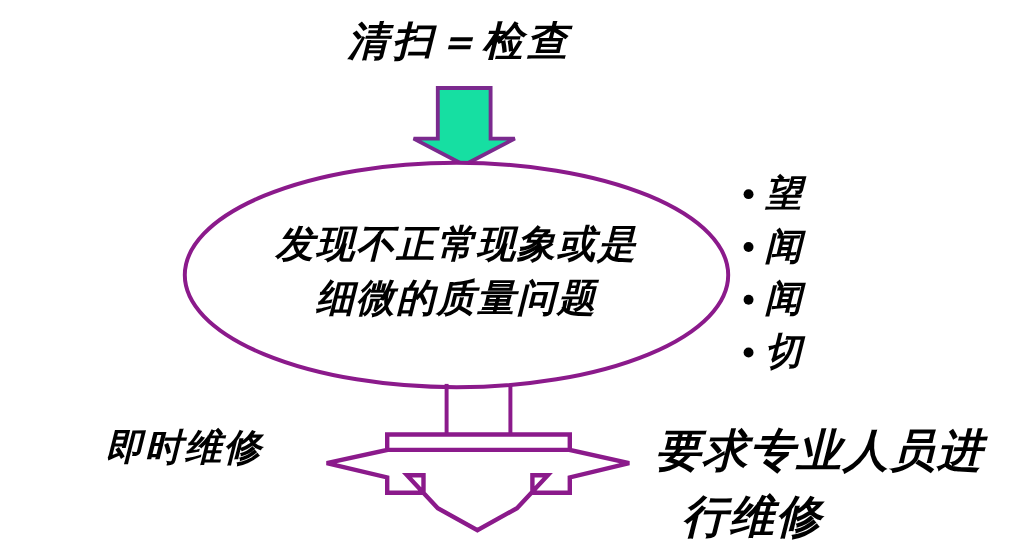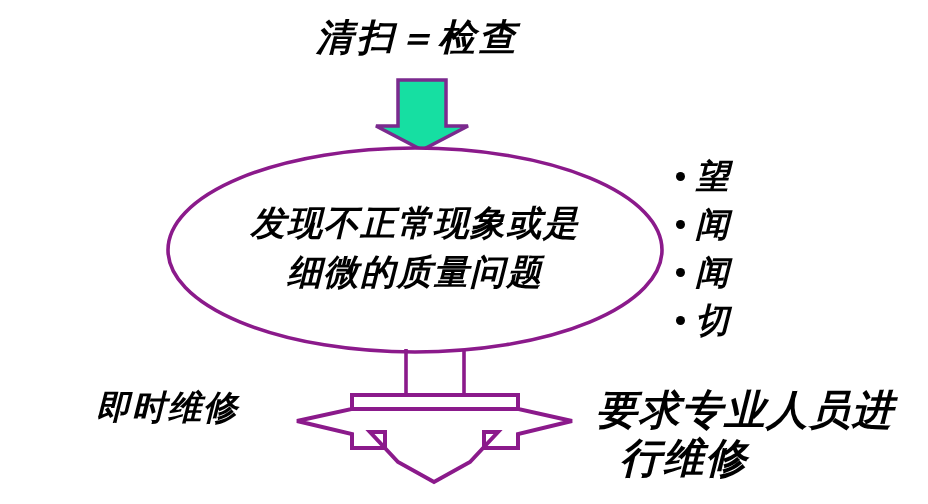--- a/index.html
+++ b/index.html
@@ -96,6 +96,7 @@
   #professional-repair-text .line2 {
     display: block;
     padding-left: 24px;
+    margin-top: 12px;
   }
 
   

